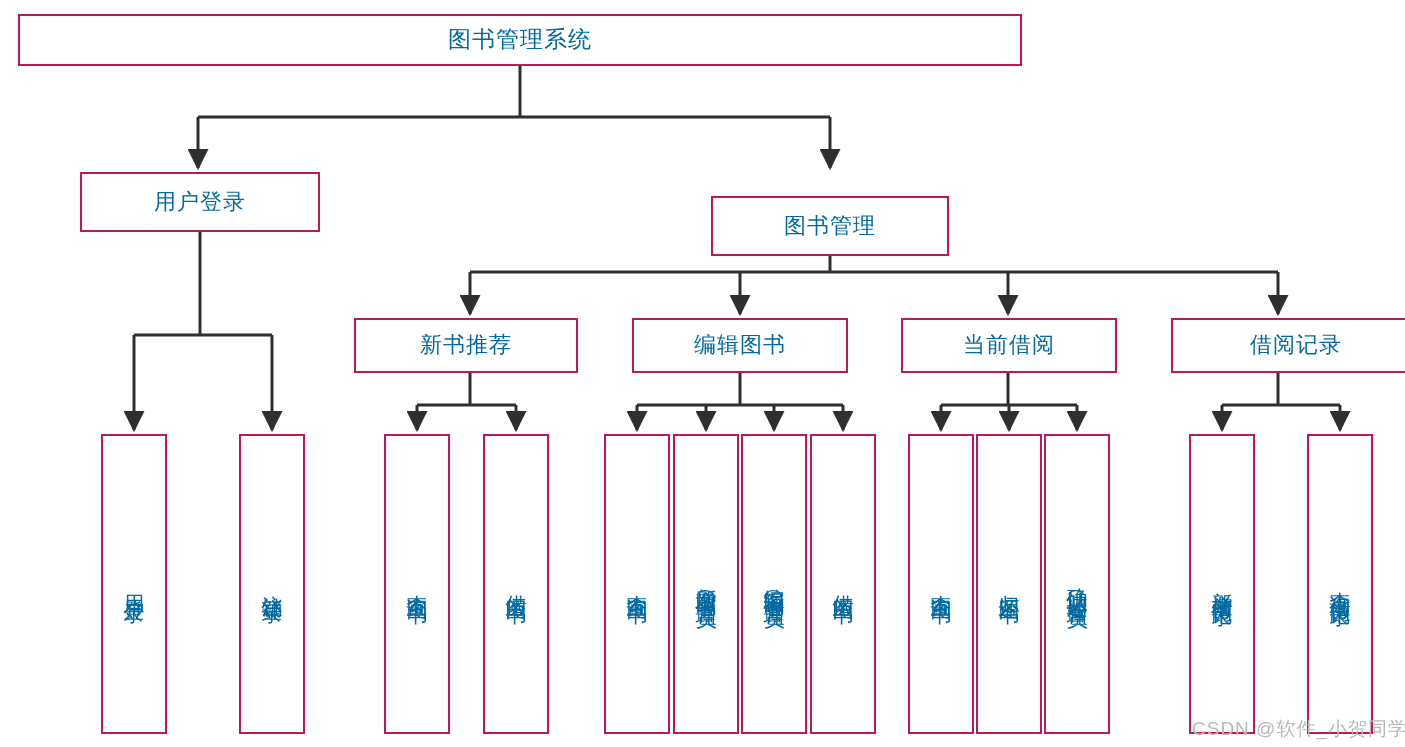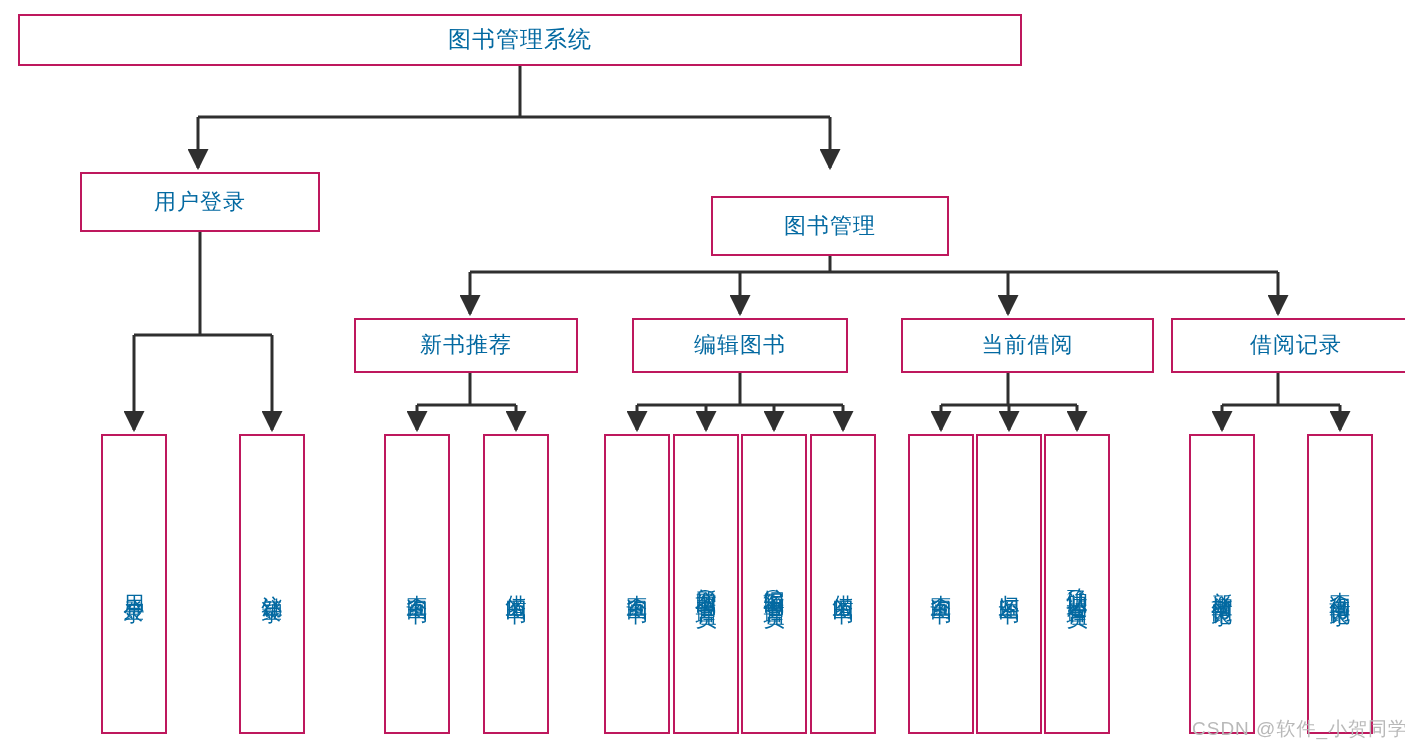--- a/index.html
+++ b/index.html
@@ -138,7 +138,7 @@
   <div class="node horiz" style="left:632px; top:318px; width:216px; height:55px;">
     <span>编辑图书</span>
   </div>
-  <div class="node horiz" style="left:901px; top:318px; width:253px; height:55px;">
+  <div class="node horiz" style="left:901px; top:318px; width:216px; height:55px;">
     <span>当前借阅</span>
   </div>
   <div class="node horiz" style="left:1171px; top:318px; width:250px; height:55px;">

